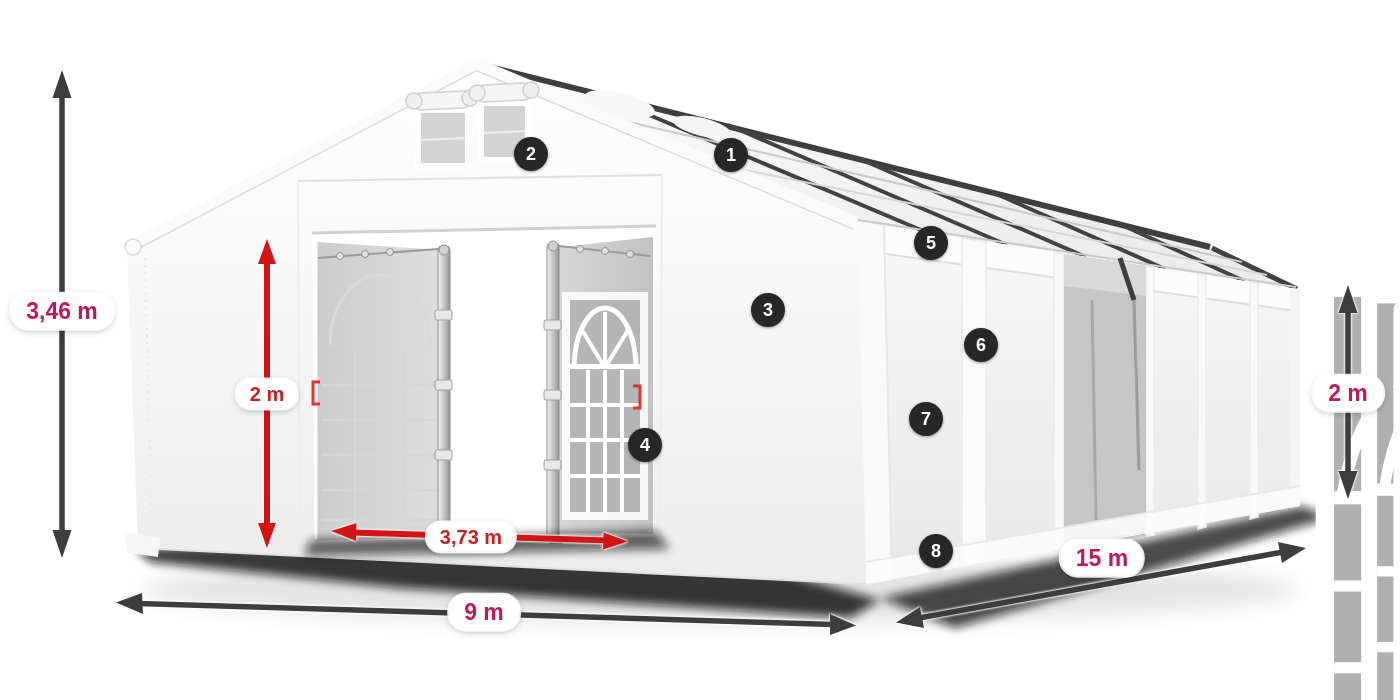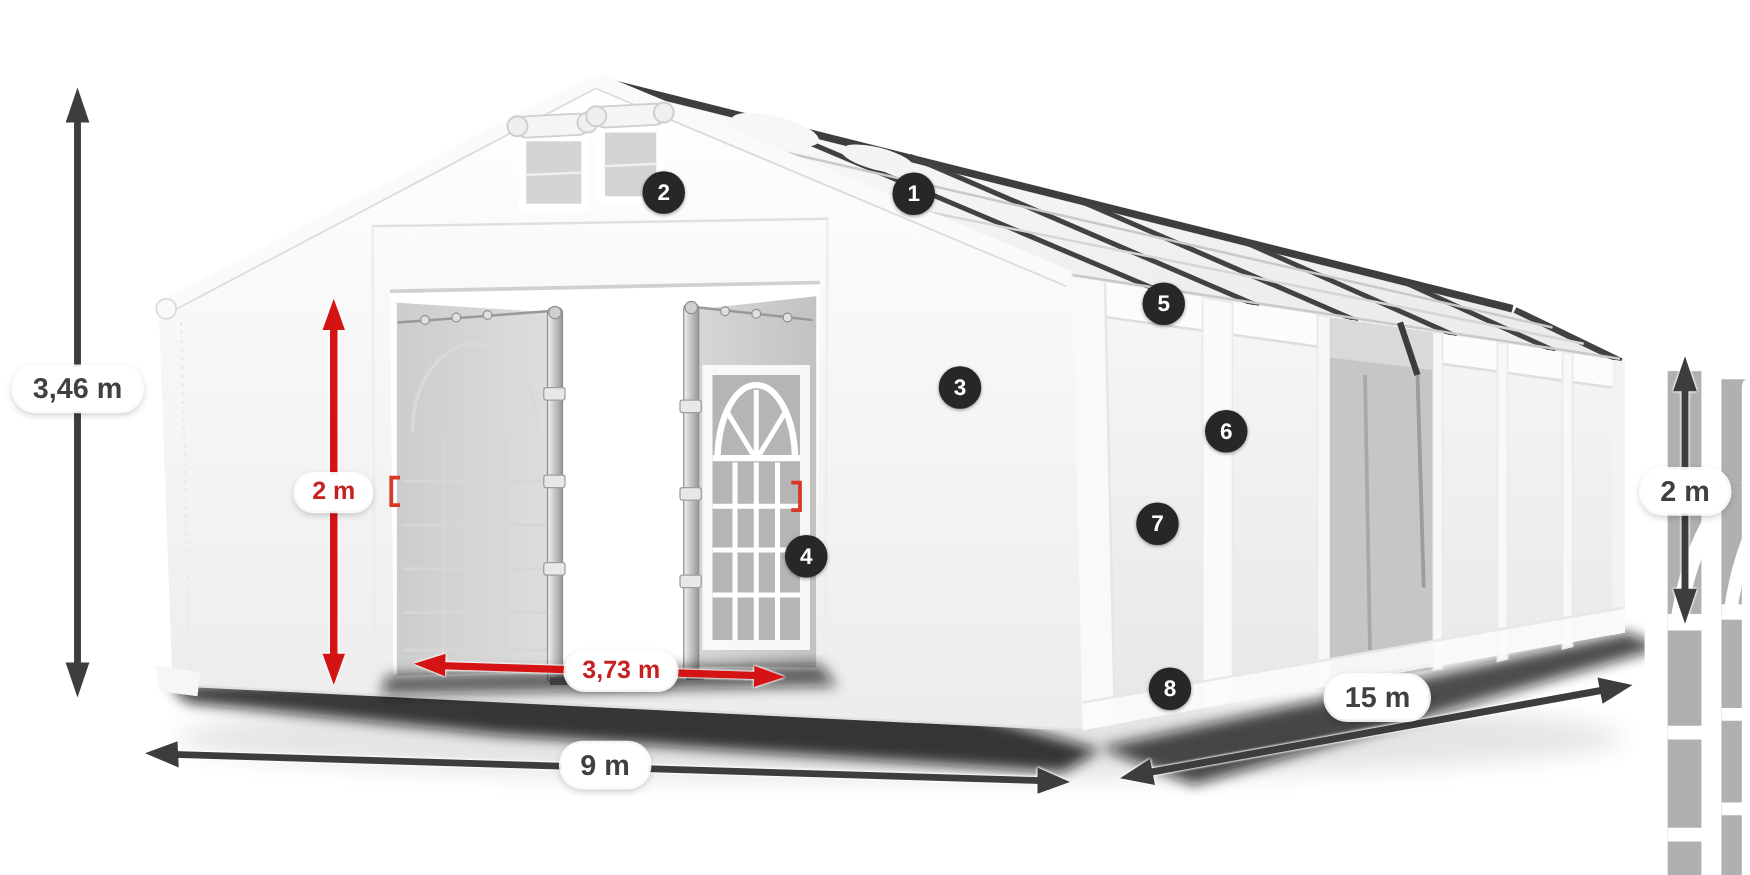--- a/index.html
+++ b/index.html
@@ -12,7 +12,7 @@
   .pill{
     position:absolute;transform:translate(-50%,-50%);
     background:#ffffff;border-radius:17px;padding:3px 15px;
-    font-weight:bold;font-size:23px;color:#404040;line-height:1.25;
+    font-weight:bold;font-size:23px;color:#be185d;line-height:1.25;
     box-shadow:0 0 0 2px rgba(255,255,255,.9),0 2px 7px rgba(0,0,0,.30);
     white-space:nowrap;z-index:5;
   }

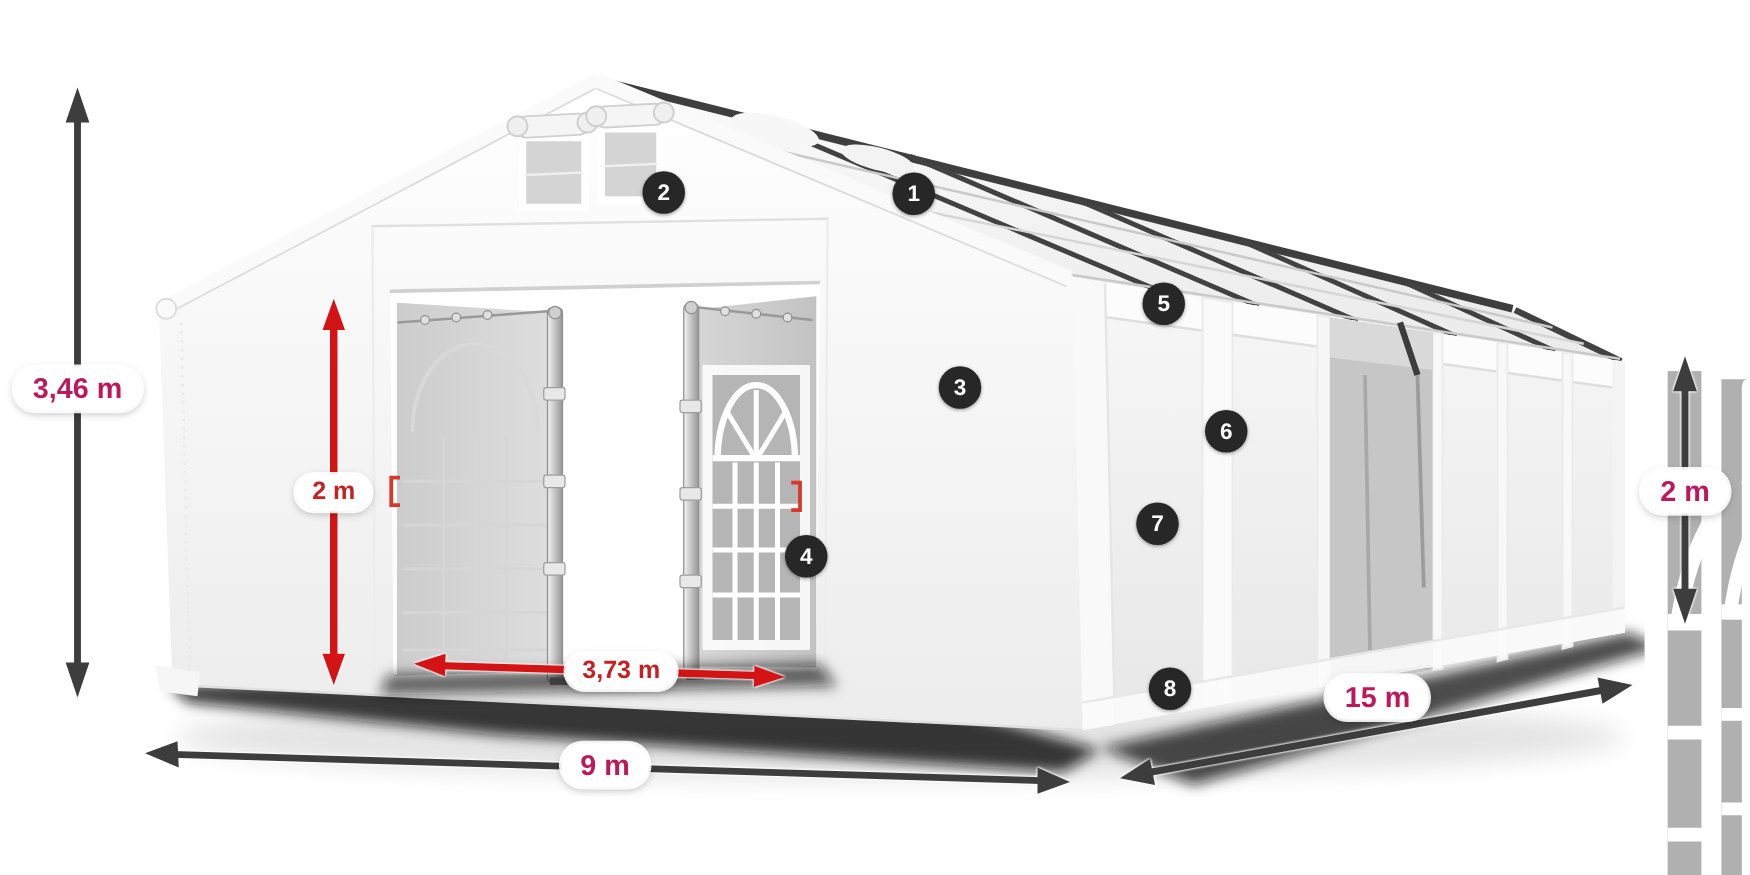--- a/index.html
+++ b/index.html
@@ -256,7 +256,7 @@
 
   <div class="pill dark" style="left:62px;top:311px;">3,46 m</div>
   <div class="pill red" style="left:267px;top:394px;">2 m</div>
-  <div class="pill red" style="left:497px;top:537px;">3,73 m</div>
+  <div class="pill red" style="left:471px;top:537px;">3,73 m</div>
   <div class="pill dark" style="left:484px;top:612px;">9 m</div>
   <div class="pill dark" style="left:1102px;top:558px;">15 m</div>
   <div class="pill dark" style="left:1348px;top:393px;">2 m</div>

